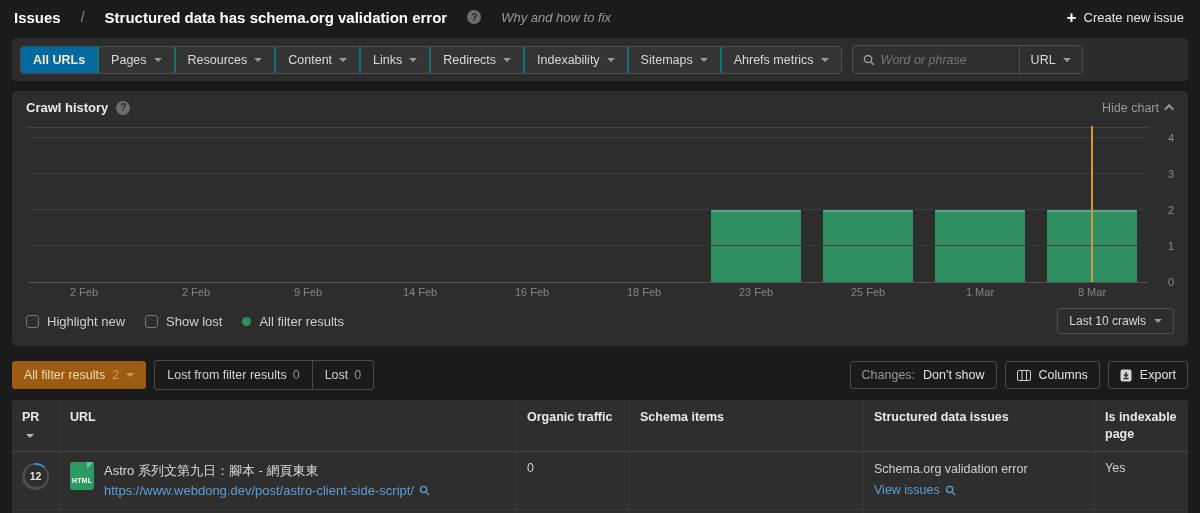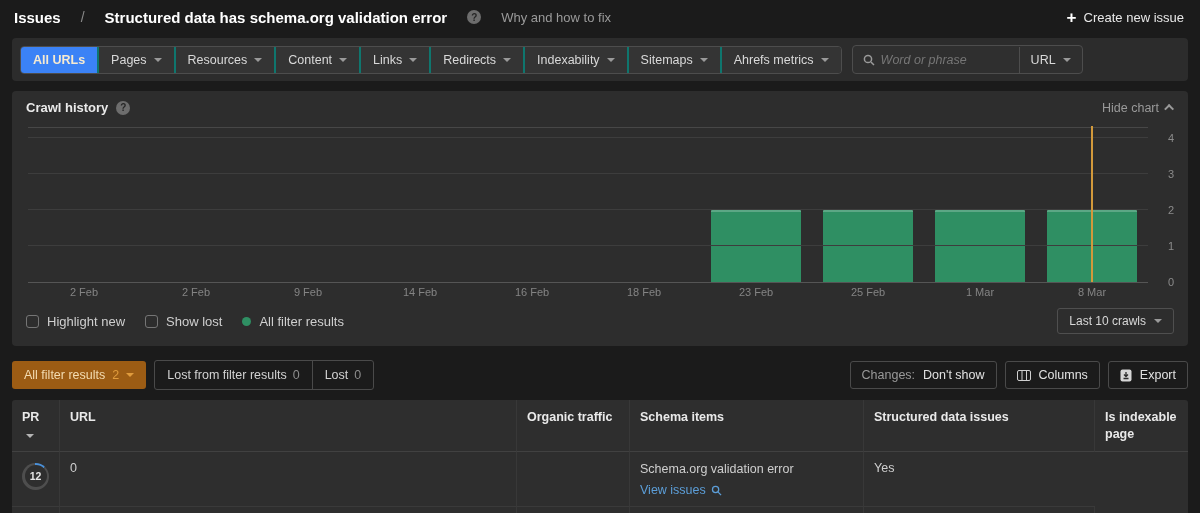--- a/index.html
+++ b/index.html
@@ -14,7 +14,7 @@
   .crumb-sep { color:#8a8a8a; font-size:14px; }
   .page-title { font-size:15px; font-weight:bold; color:#ffffff; }
   .qmark { display:inline-flex; width:14px; height:14px; border-radius:50%; background:#6d6d6d; color:#262626; font-size:10px; font-weight:bold; align-items:center; justify-content:center; }
-  .help-link { color:#9a9a9a; font-size:13px; }
+  .help-link { color:#9a9a9a; font-size:13px;font-style:italic; }
   .create-btn { display:flex; align-items:center; gap:7px; color:#e8e8e8; font-size:13px; cursor:pointer; }
   .plus { font-size:17px; font-weight:bold; color:#fff; line-height:1; }
 

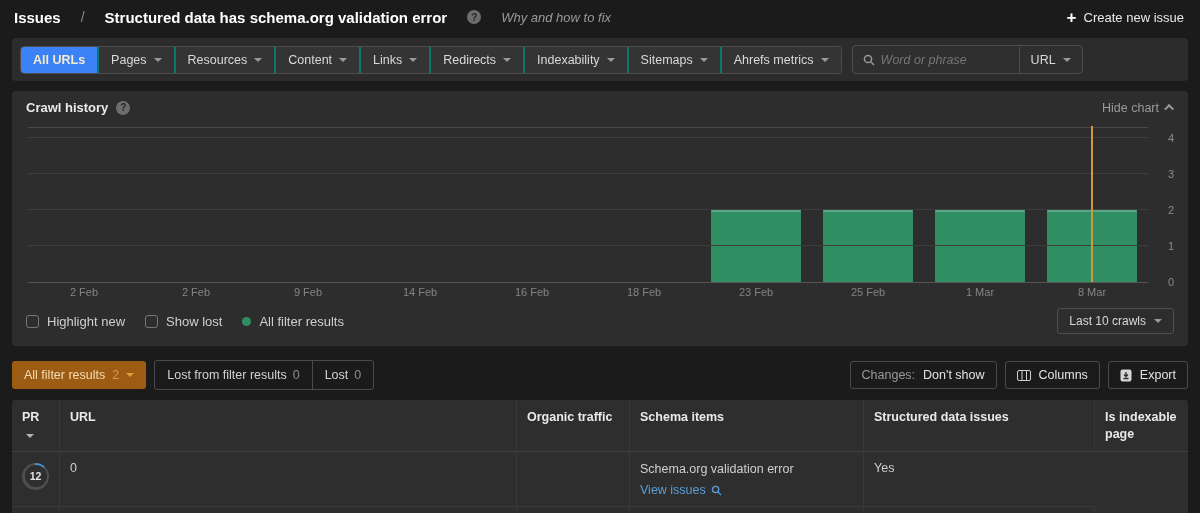--- a/index.html
+++ b/index.html
@@ -23,7 +23,7 @@
   .seg-group { display:flex; border:1px solid #4d4d4d; border-radius:4px; overflow:hidden; }
   .seg { display:flex; align-items:center; gap:7px; background:#343434; border:none; border-left:2px solid #0f766e; color:#d9d9d9; font-size:12.5px; font-family:inherit; padding:6px 12px; cursor:pointer; white-space:nowrap; }
   .seg:first-child { border-left:none; }
-  .seg.active { background:#3b82f6; color:#f6ead1; font-weight:bold;align-items:center; }
+  .seg.active { background:#0369a1; color:#f6ead1; font-weight:bold;align-items:center; }
   .caret { width:0; height:0; border-left:4px solid transparent; border-right:4px solid transparent; border-top:4px solid #9a9a9a; display:inline-block; }
   .search-group { display:flex; align-items:center; border:1px solid #4d4d4d; border-radius:4px; margin-left:10px; background:#2f2f2f; overflow:hidden; }
   .search-box { display:flex; align-items:center; gap:6px; padding:0 10px; }

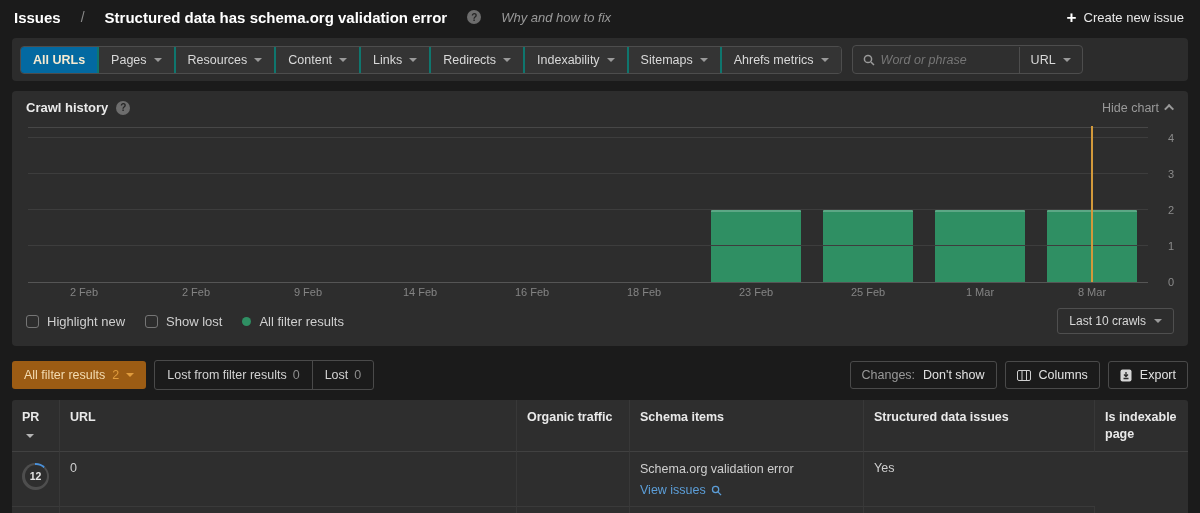--- a/index.html
+++ b/index.html
@@ -296,6 +296,21 @@
             <span class="pr-inner">12</span>
           </span>
       </div>
+      <div class="td url-cell">
+        <span class="file-icon">
+            <span>HTML</span>
+          </span>
+        <span>
+          <div class="doc-title">Astro 系列文第九日：腳本 - 網頁東東</div>
+          <div class="doc-url">
+            <span>https://www.webdong.dev/post/astro-client-side-script/</span>
+            <svg class="mag" width="11" height="11" viewBox="0 0 12 12">
+                <circle cx="5" cy="5" r="3.4" fill="none" stroke="#5c9ed8" stroke-width="1.4"></circle>
+                <line x1="7.8" y1="7.8" x2="11" y2="11" stroke="#5c9ed8" stroke-width="1.4"></line>
+              </svg>
+          </div>
+        </span>
+      </div>
       <div class="td">0</div>
       <div class="td"></div>
       <div class="td">

